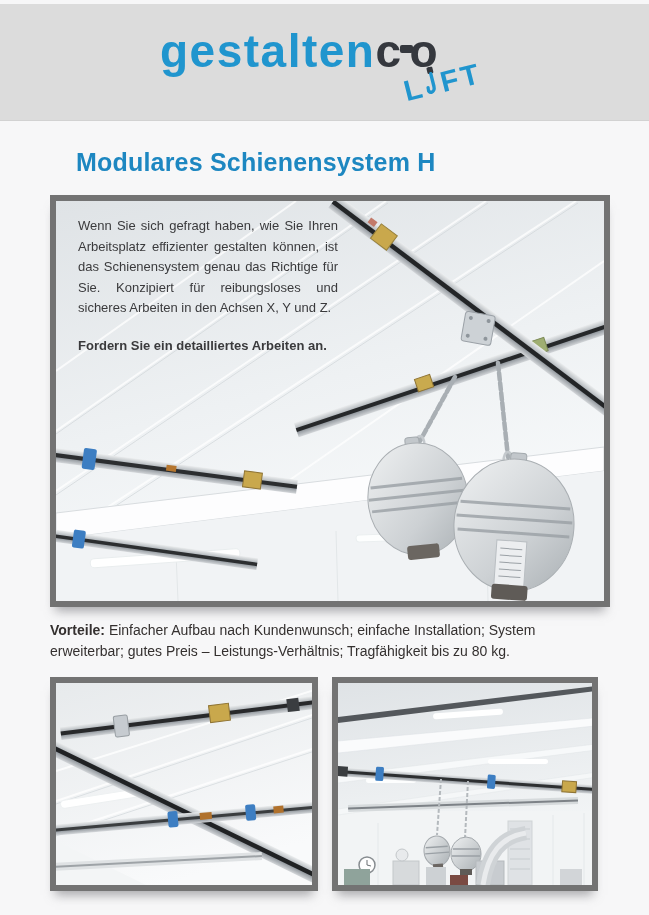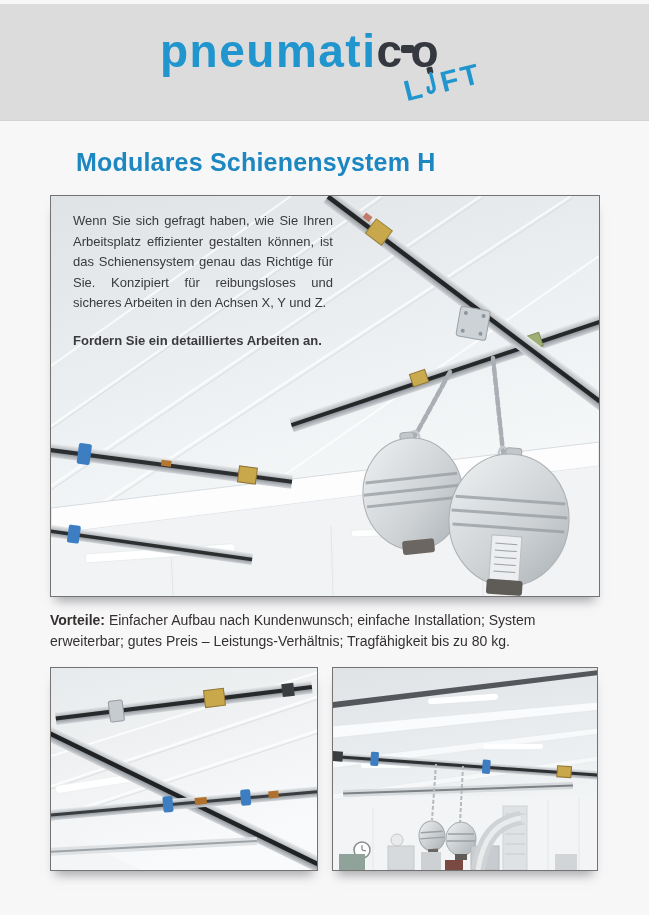--- a/index.html
+++ b/index.html
@@ -113,7 +113,7 @@
 
 <div class="header">
   <div class="logo">
-    <div class="logo-wordmark"><span class="lg-blue">pneumati</span><span class="lg-dark">c</span><span class="lg-dash"></span><span class="lg-dark">o</span></div>
+    <div class="logo-wordmark"><span class="lg-blue">gestalten</span><span class="lg-dark">c</span><span class="lg-dash"></span><span class="lg-dark">o</span></div>
     <div class="logo-lift"><span>L</span><svg class="hook" width="15" height="32" viewBox="0 0 15 32">
           <rect x="5" y="0" width="6" height="7" rx="1.5" fill="#35383e"></rect>
           <path d="M8 7 v13 c0 7 -8 7 -6 0" stroke="#2095ce" stroke-width="3.4" fill="none" stroke-linecap="round"></path>

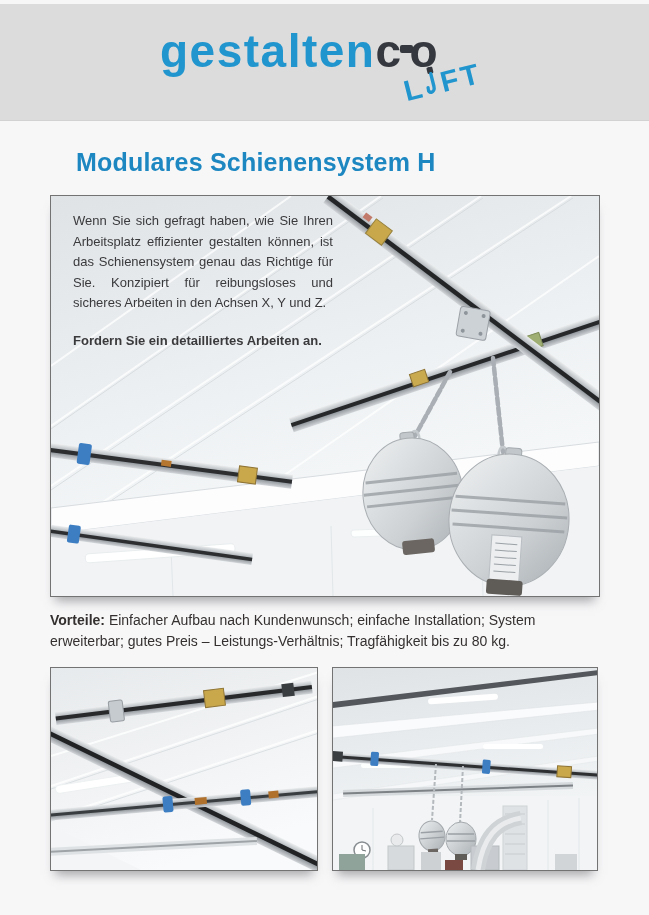--- a/index.html
+++ b/index.html
@@ -64,7 +64,7 @@
   }
   
   .photo{
-    border:1px solid #737373;
+    border:6px solid #737373;
     background:#eef0f2;
     box-shadow:0 9px 10px -5px rgba(100,100,105,0.55);
     position:relative;

